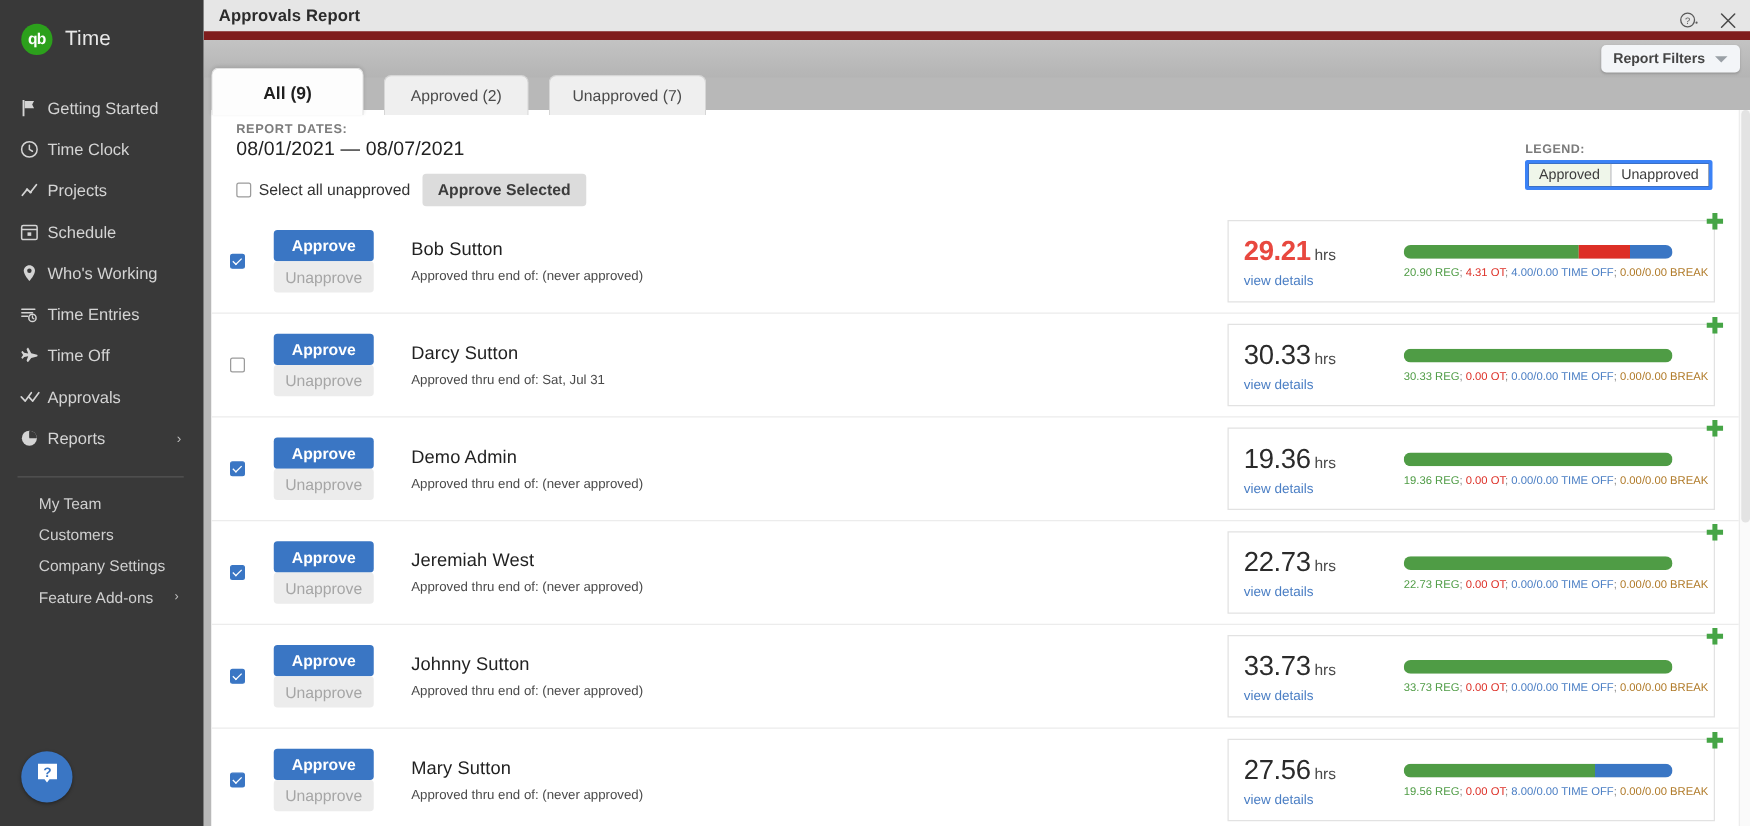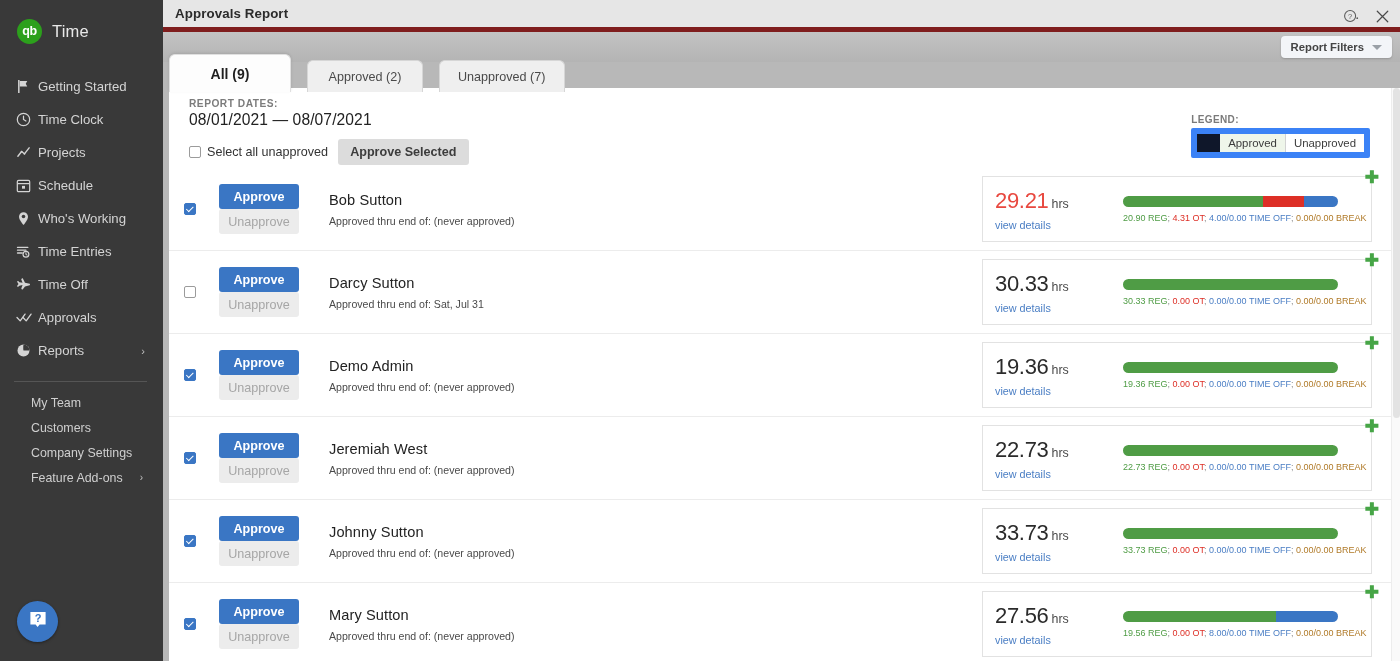--- a/index.html
+++ b/index.html
@@ -70,7 +70,7 @@
   .titlebar {
     height: 32px; background: #e6e6e6;
     display: flex; align-items: center;
-    border-bottom: 5px solid #7f1d1d;
+    border-bottom: 7px solid #7f1d1d;
     position: relative;
   }
   .titlebar-title {

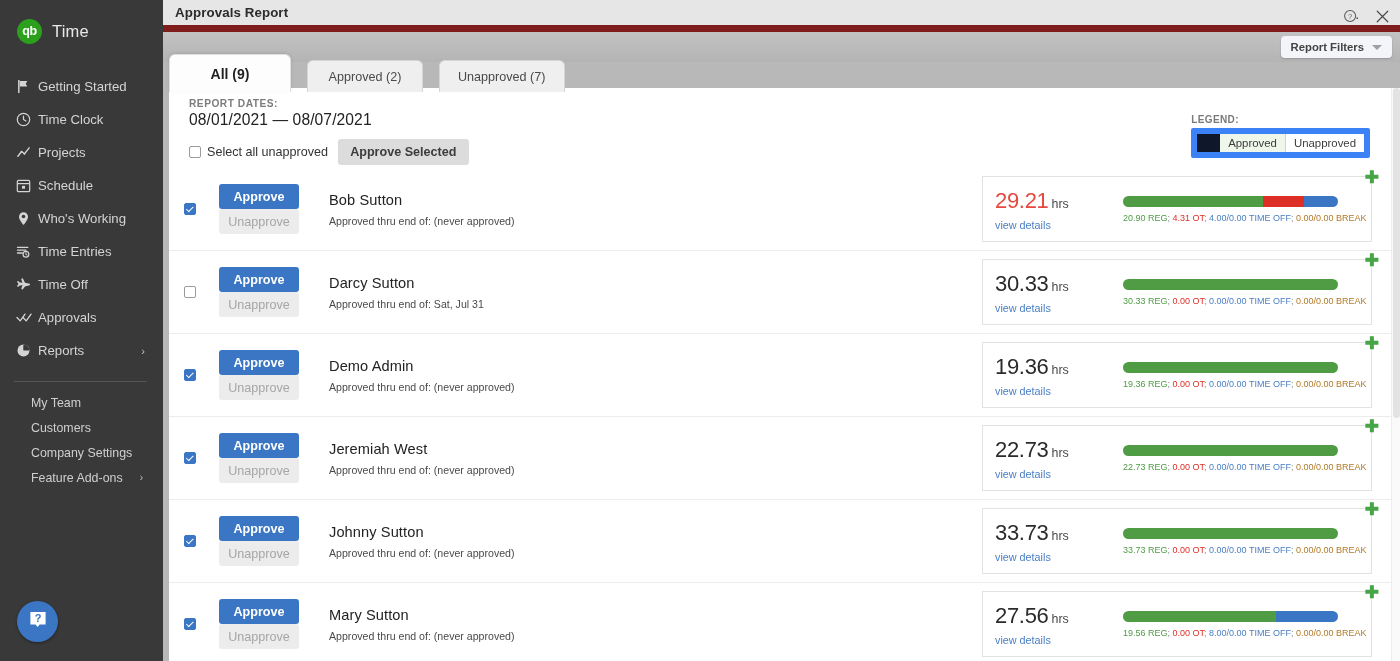--- a/index.html
+++ b/index.html
@@ -156,7 +156,7 @@
   
   .legend { position: absolute; right: 28px; top: 26px; text-align: left; }
   .legend-title { font-size: 10px; color: #7a7a7a; font-weight: bold; letter-spacing: .4px; margin-bottom: 3px; }
-  .legend-box { display: flex; border: 6px solid #3b82f6; border-radius: 2px; overflow: hidden; background:#0f172a;padding-left:23px; }
+  .legend-box { display: flex; border: 3px solid #3b82f6; border-radius: 2px; overflow: hidden; background:#0f172a; }
   .legend-cell { font-size: 11.4px; color: #3c3c3c; padding: 3px 8px; }
   .legend-cell.approved { background: #eff6ea; border-right: 1px solid #d2d2d2; }
   .legend-cell.unapproved { background: #ffffff; }

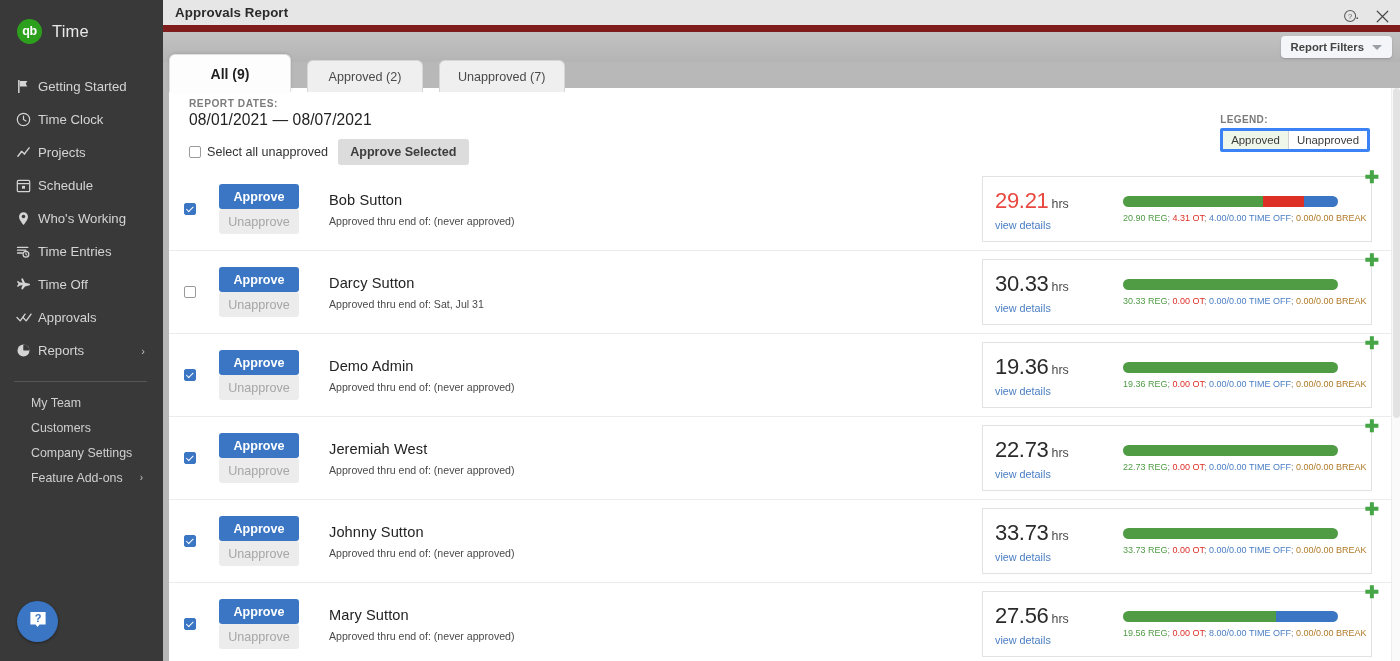--- a/index.html
+++ b/index.html
@@ -201,7 +201,7 @@
   }
   .hrs-block { width: 140px; flex: 0 0 140px; padding-left: 12px; }
   .hrs-num { font-size: 22px; color: #2b2b2b; letter-spacing: -.3px; }
-  .hrs-num.over { color: #e8483f; }
+  .hrs-num.over { color: #e8483f; font-weight: bold; }
   .hrs-unit { font-size: 12.4px; color: #4a4a4a; margin-left: 3px; }
   .view-details { font-size: 10.8px; color: #4a7ec4; margin-top: 5px; cursor: pointer; }
 

